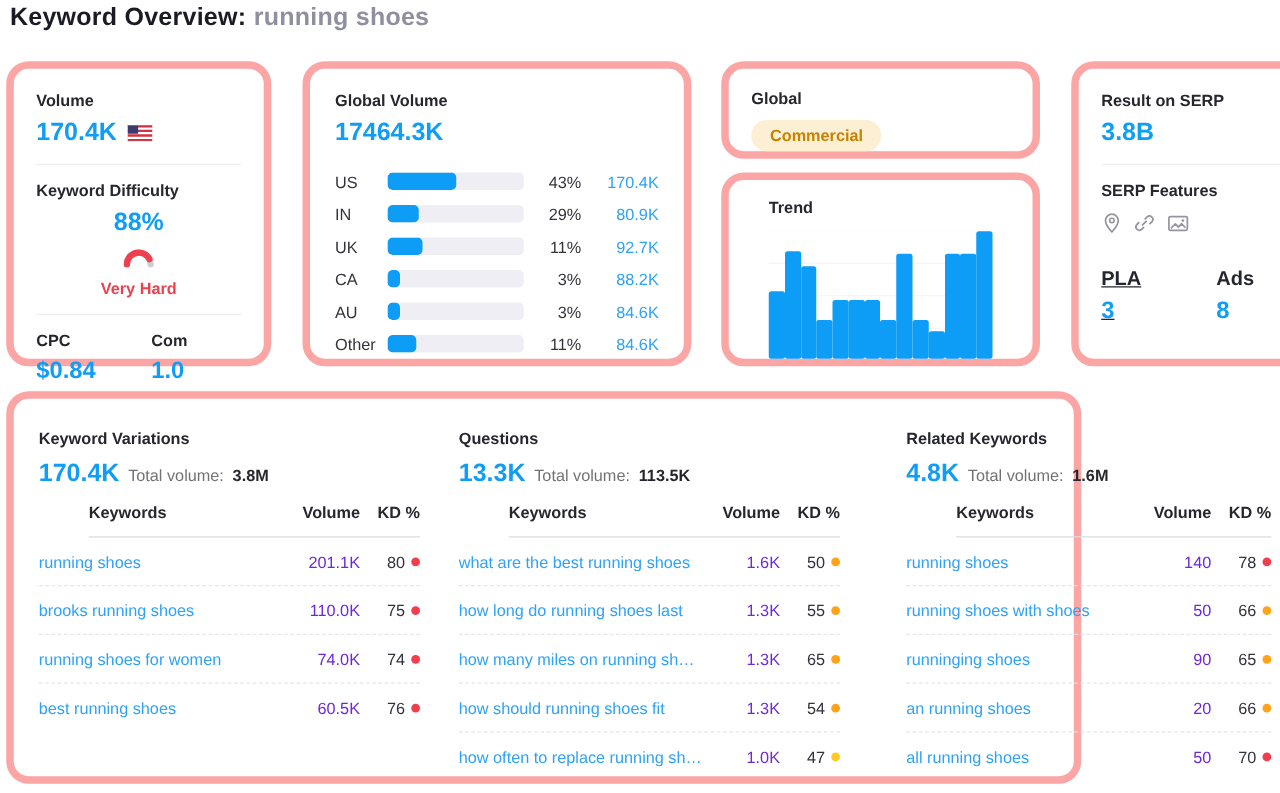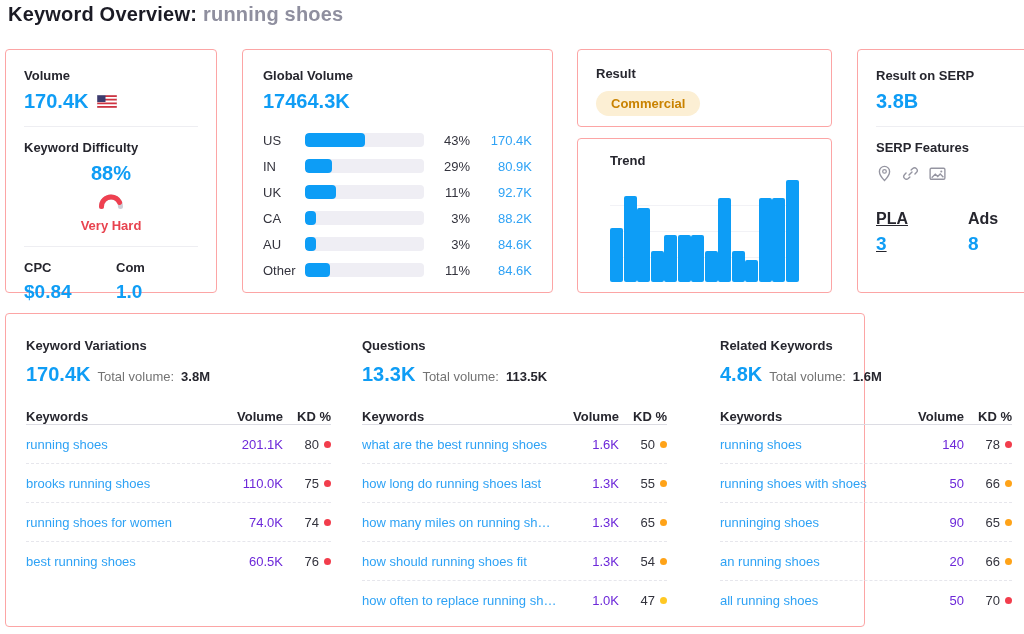--- a/index.html
+++ b/index.html
@@ -10,7 +10,7 @@
   .page-title { position:absolute; left:8px; top:3px; font-size:20px; font-weight:800; color:#1b1b25; letter-spacing:.2px; }
   .page-title .kw { color:#8f8f9f; margin-left:6px; }
 
-  .card { position:absolute; background:#fff; border:1px solid #fca5a5; border-radius:4px; }
+  .card { position:absolute; background:#fff; border:6px solid #fca5a5; border-radius:18px; }
   .card-volume { left:5px;  top:49px; width:212px; height:244px; padding:18px 18px; }
   .card-global { left:242px; top:49px; width:311px; height:244px; padding:18px 20px; }
   .card-intent { left:577px; top:49px; width:255px; height:78px;  padding:16px 18px; }

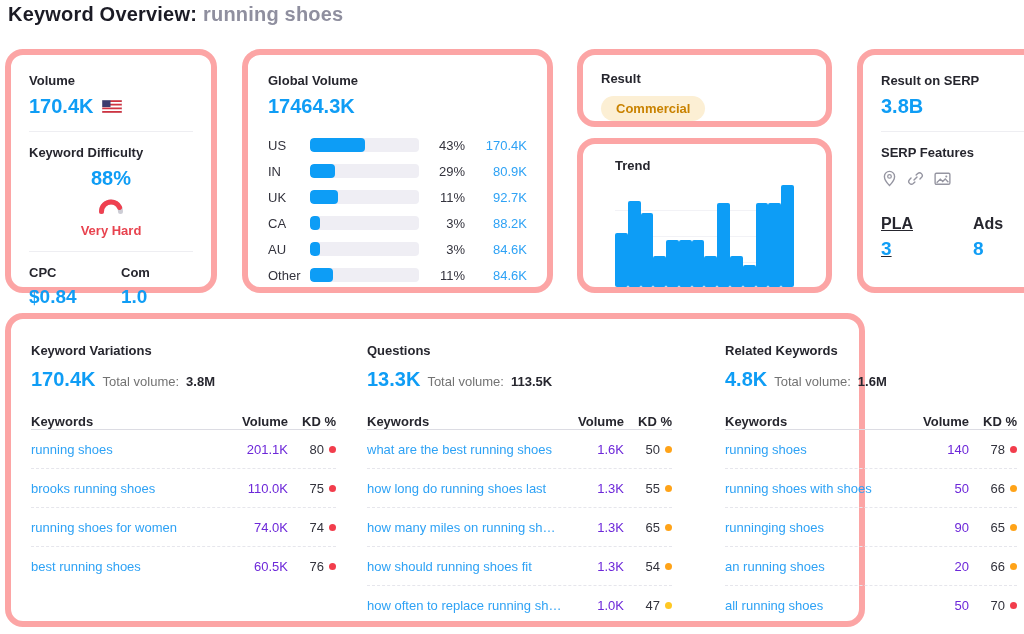--- a/index.html
+++ b/index.html
@@ -189,7 +189,7 @@
   </section>
 
   <section class="card card-intent">
-    <div class="label">Result</div>
+    <div class="label">Global</div>
     <span class="intent-badge">Commercial</span>
   </section>
 

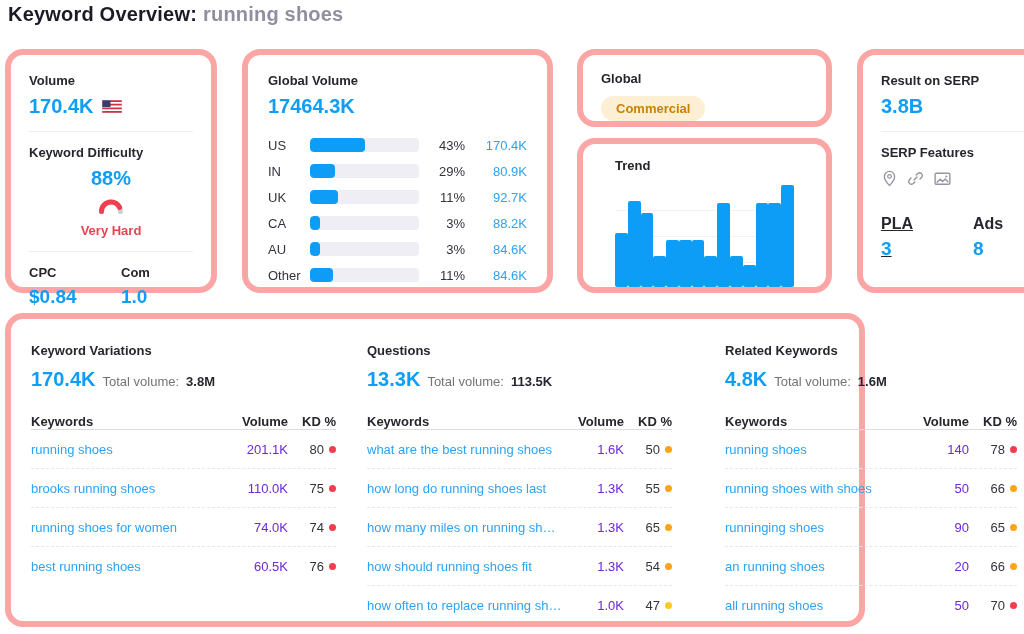--- a/index.html
+++ b/index.html
@@ -65,7 +65,7 @@
   .stat-line { display:flex; align-items:baseline; gap:7px; margin-bottom:11px; }
   .total-label { font-size:13px; color:#737373; }
   .total-val { font-size:13px; font-weight:700; color:#26262e; }
-  .tbl-head { display:flex; align-items:flex-end; height:28px; border-bottom:1px solid #dcdce3; }
+  .tbl-head { display:flex; align-items:flex-start; height:28px; border-bottom:1px solid #dcdce3;margin-left:40px; }
   .th-kw { flex:1; font-size:13px; font-weight:700; }
   .th-vol { width:58px; text-align:right; font-size:13px; font-weight:700; }
   .th-kd { width:48px; text-align:right; font-size:13px; font-weight:700; }

